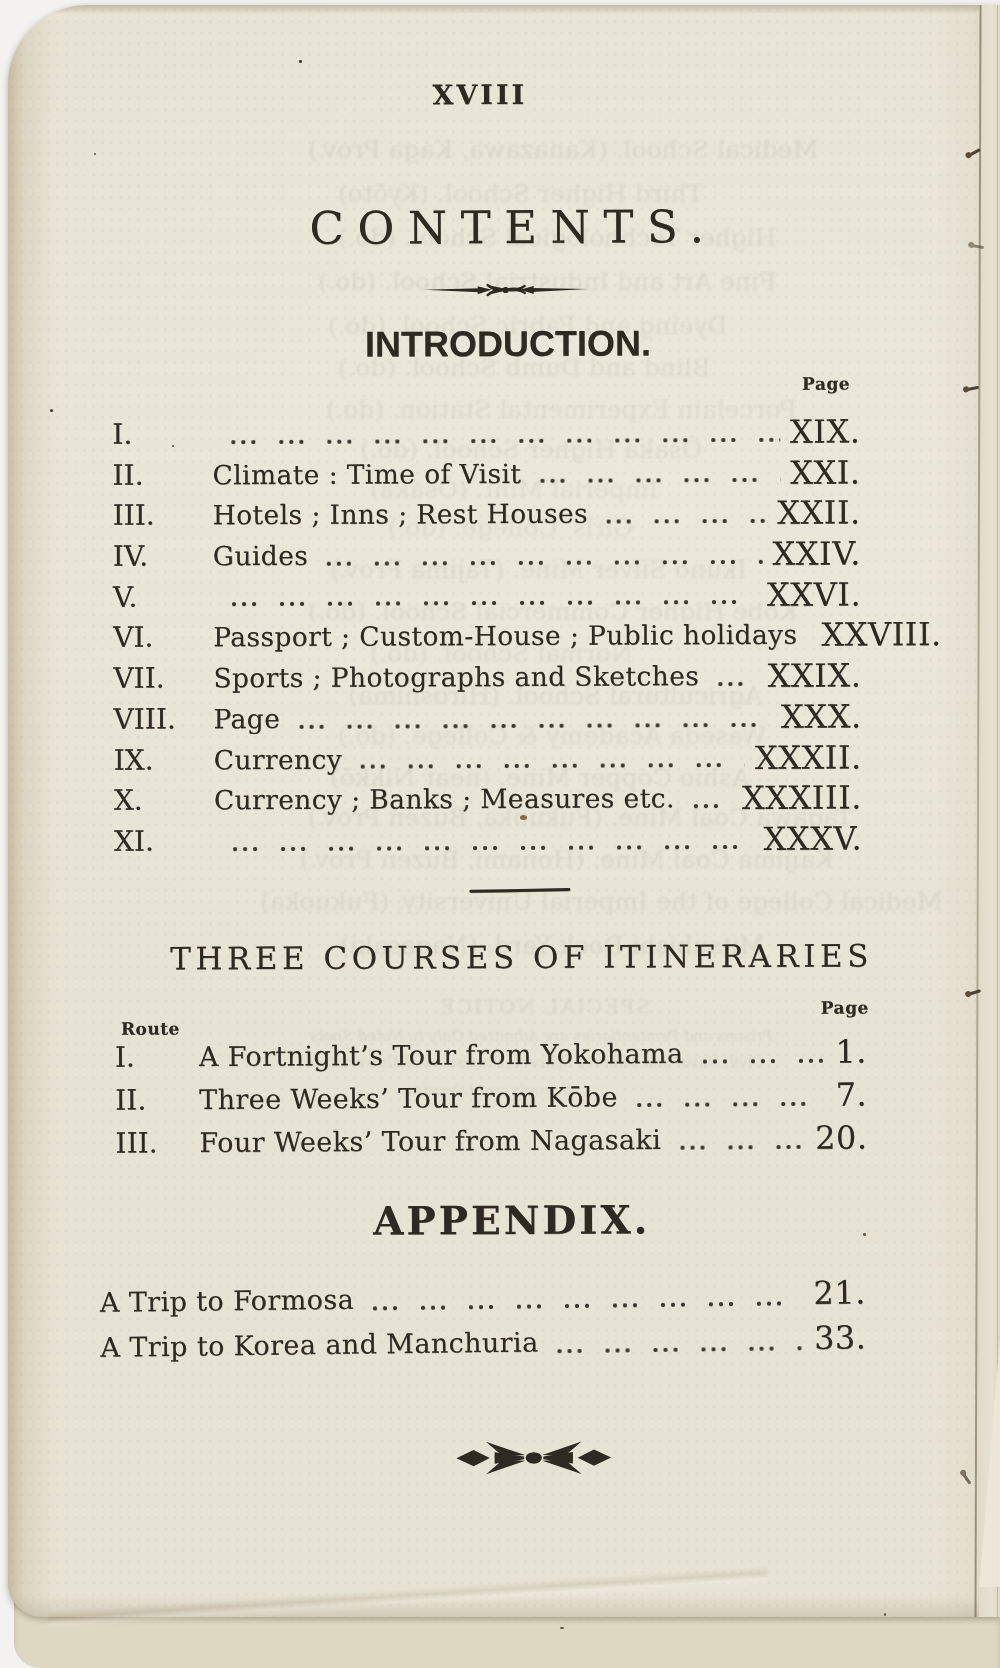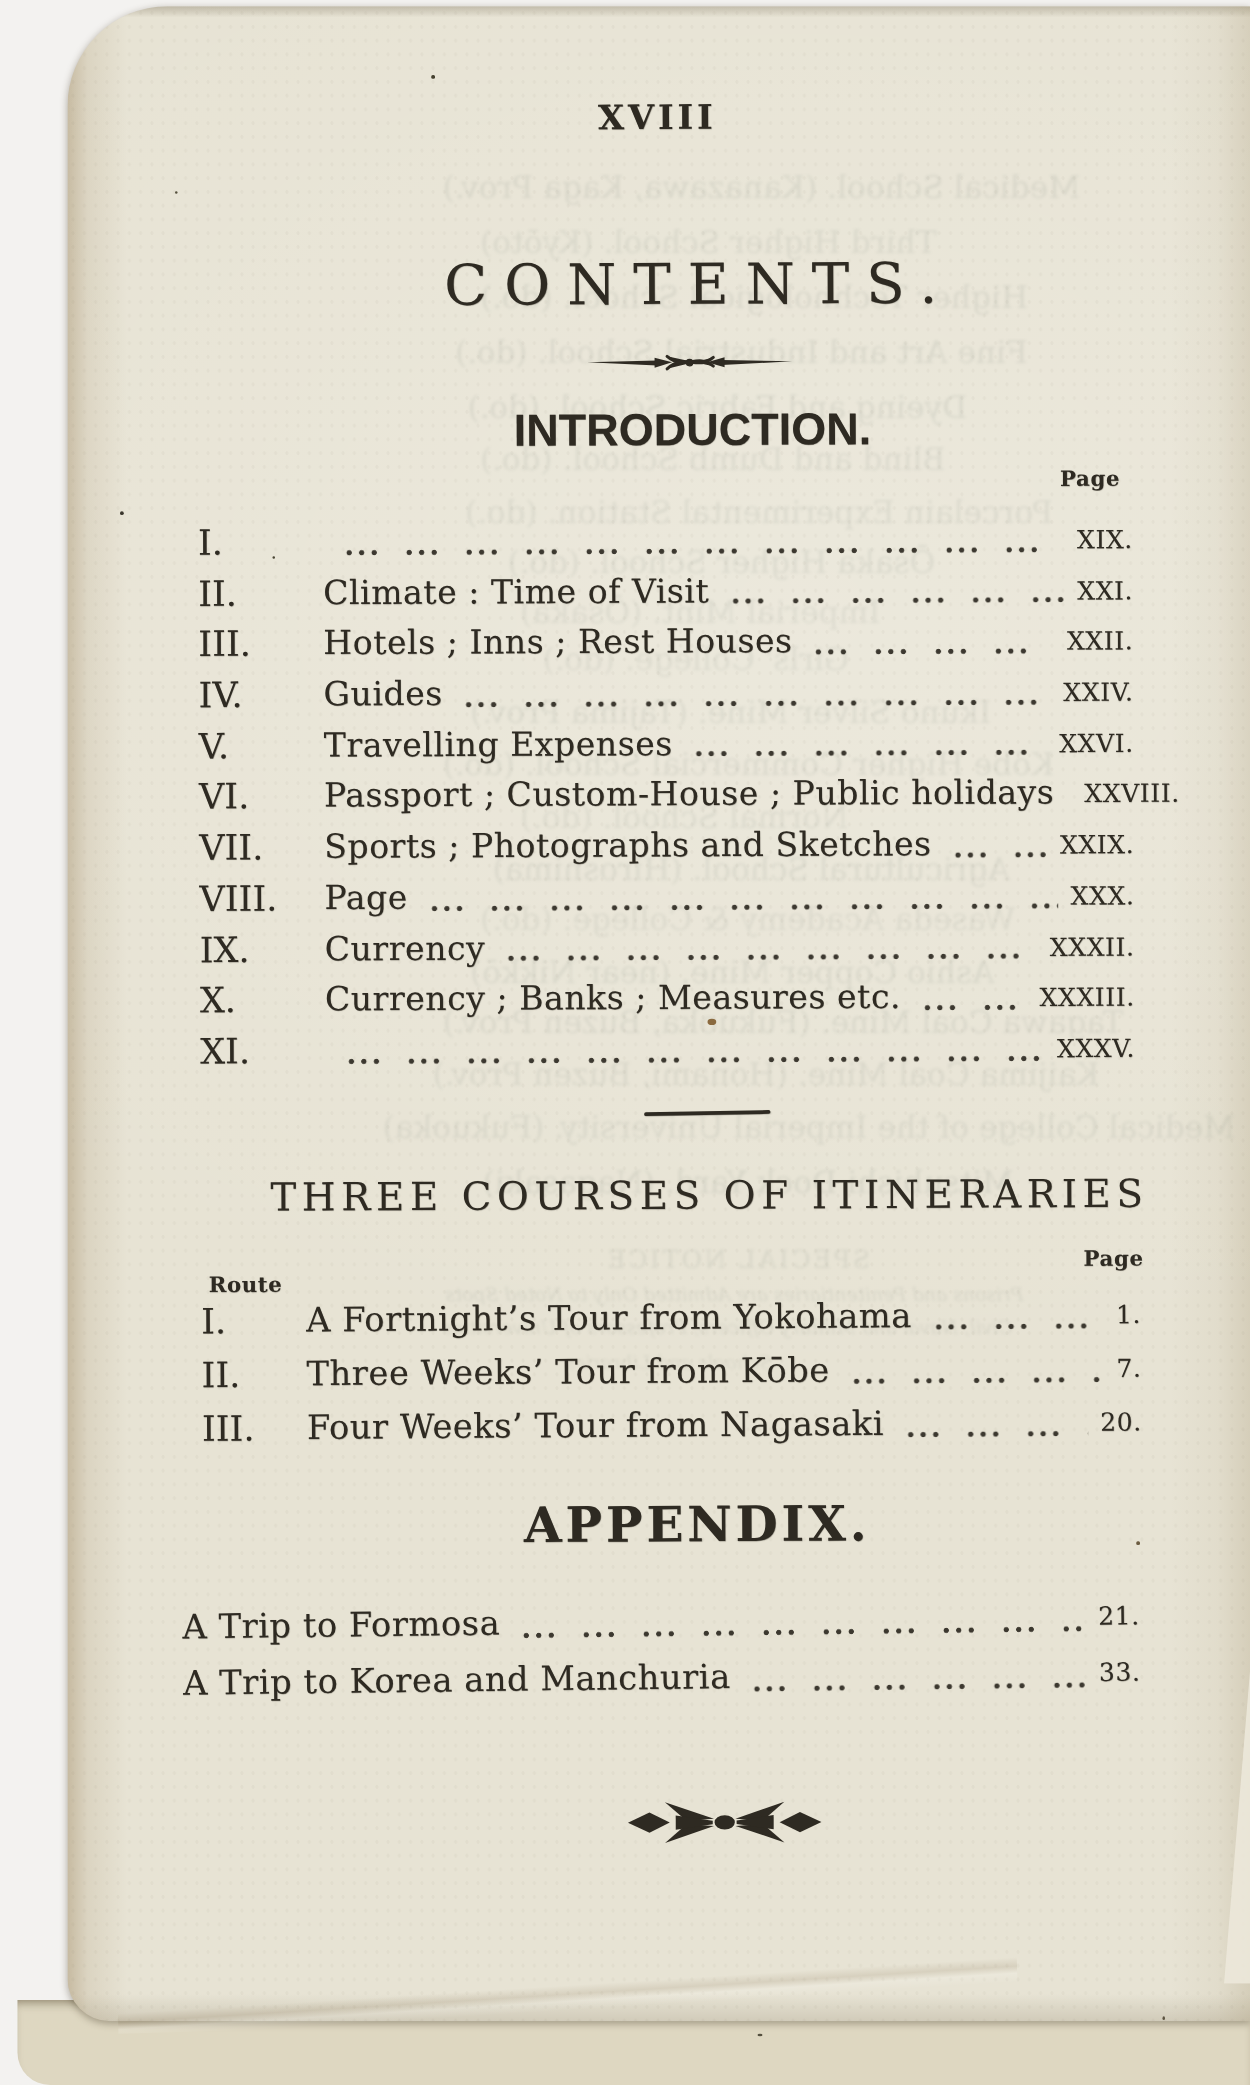--- a/index.html
+++ b/index.html
@@ -35,7 +35,6 @@
     border-top-left-radius:80px;
     border-bottom-left-radius:34px;
     box-shadow:0 2px 6px rgba(60,50,30,.35);
-    margin-left:46px;
   }
   
   .crease{position:absolute;top:0;bottom:0;left:969px;width:2px;

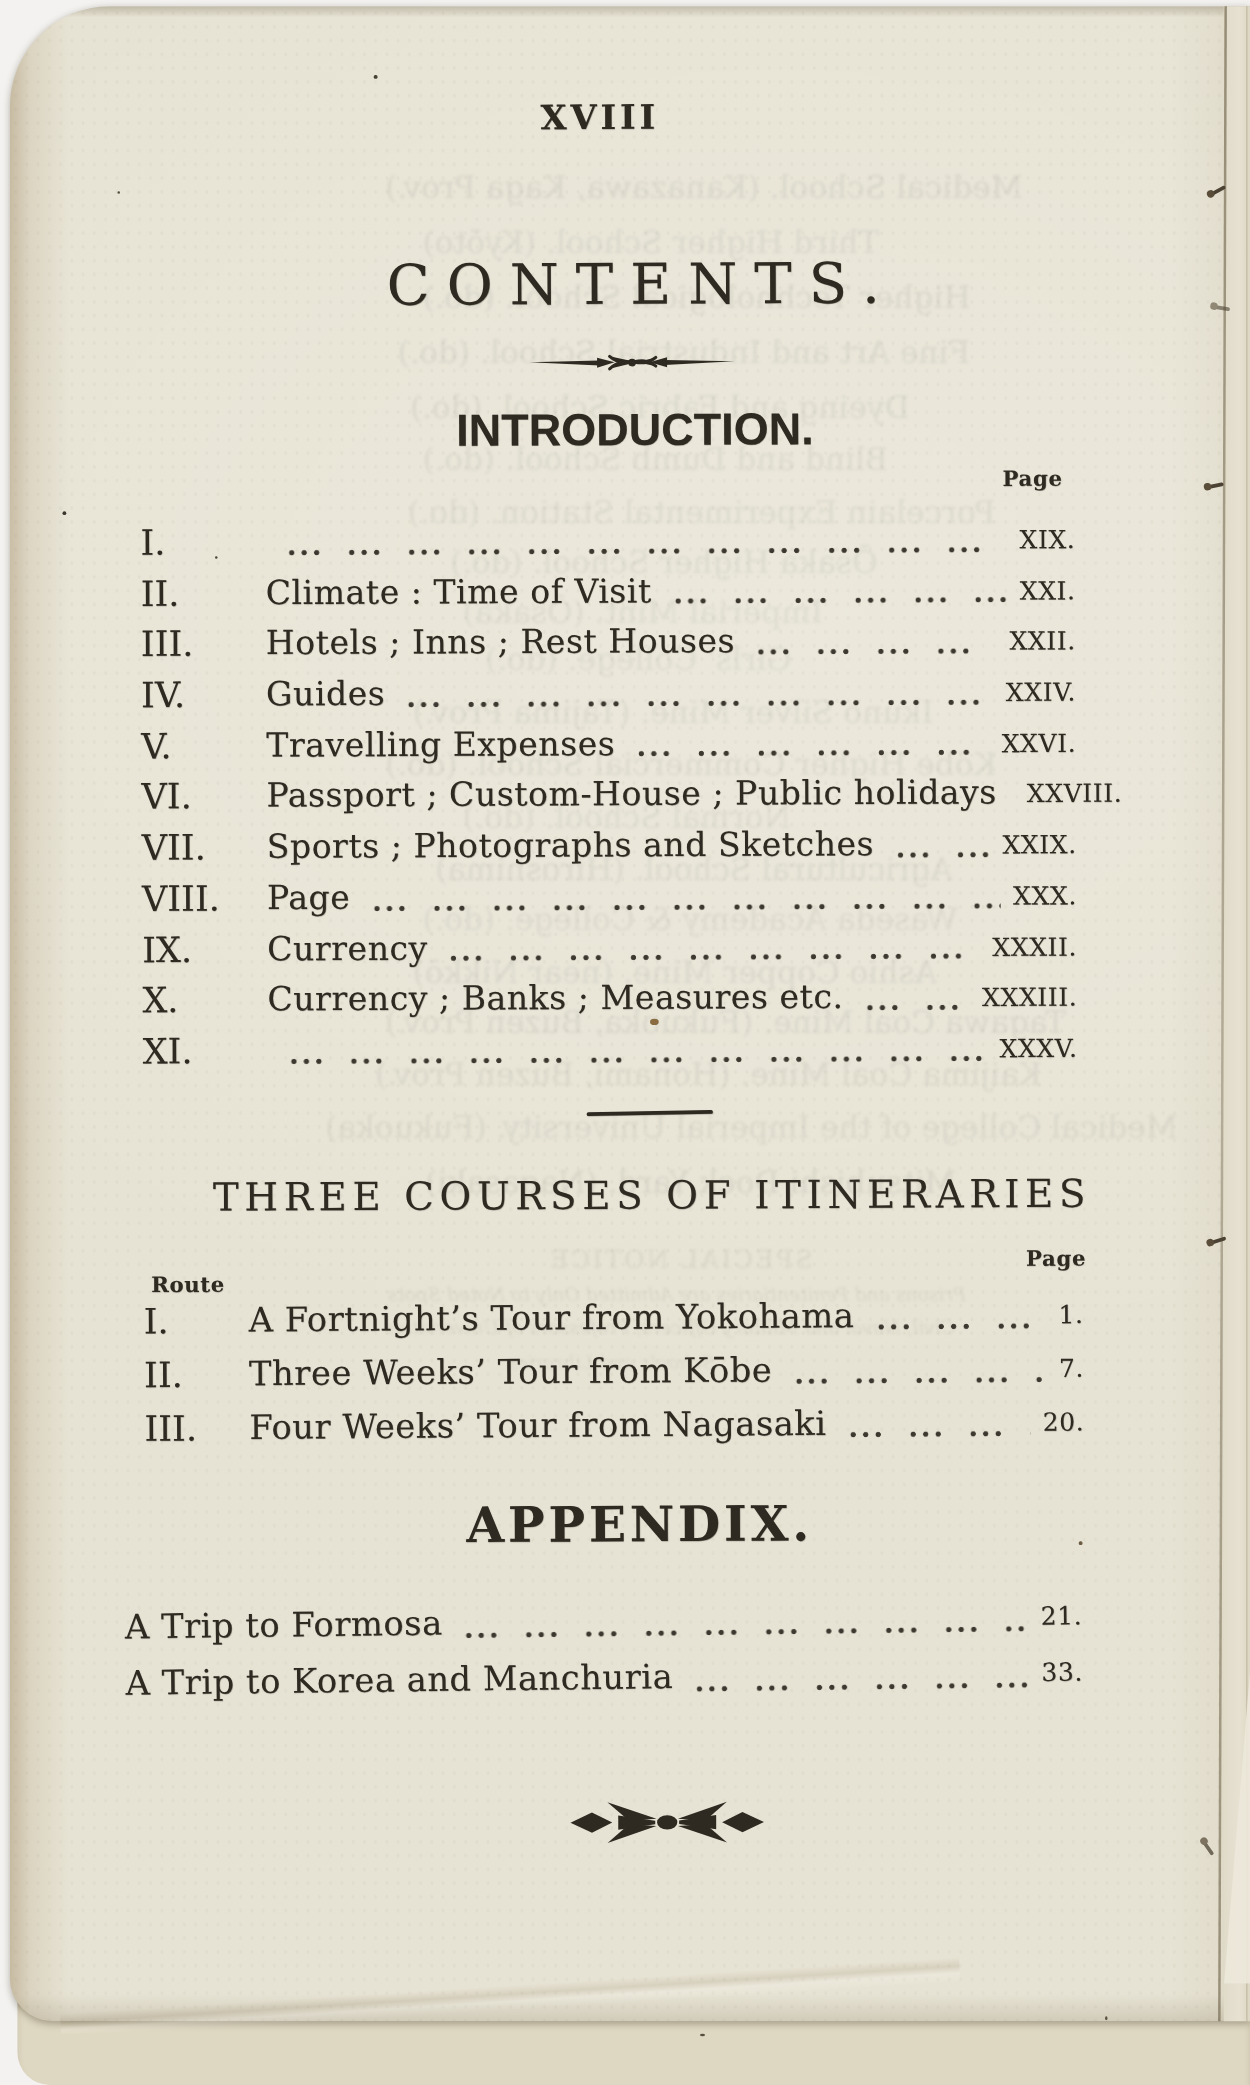--- a/index.html
+++ b/index.html
@@ -76,7 +76,7 @@
   .num{flex:0 0 100px;font-size:28px;}
   .rtoc .num{flex:0 0 84px;}
   .title{font-size:26.5px;white-space:nowrap;letter-spacing:.4px;}
-  .pnum{font-size:20px;white-space:nowrap;text-align:center;letter-spacing:.5px;}
+  .pnum{font-size:32px;white-space:nowrap;text-align:center;letter-spacing:.5px;}
   .leader{flex:1 1 auto;min-width:0;height:10px;align-self:flex-end;margin:0 10px 8px 14px;
     background-image:
       radial-gradient(circle at 5px 5px, var(--ink) 1.8px, rgba(0,0,0,0) 2.4px),

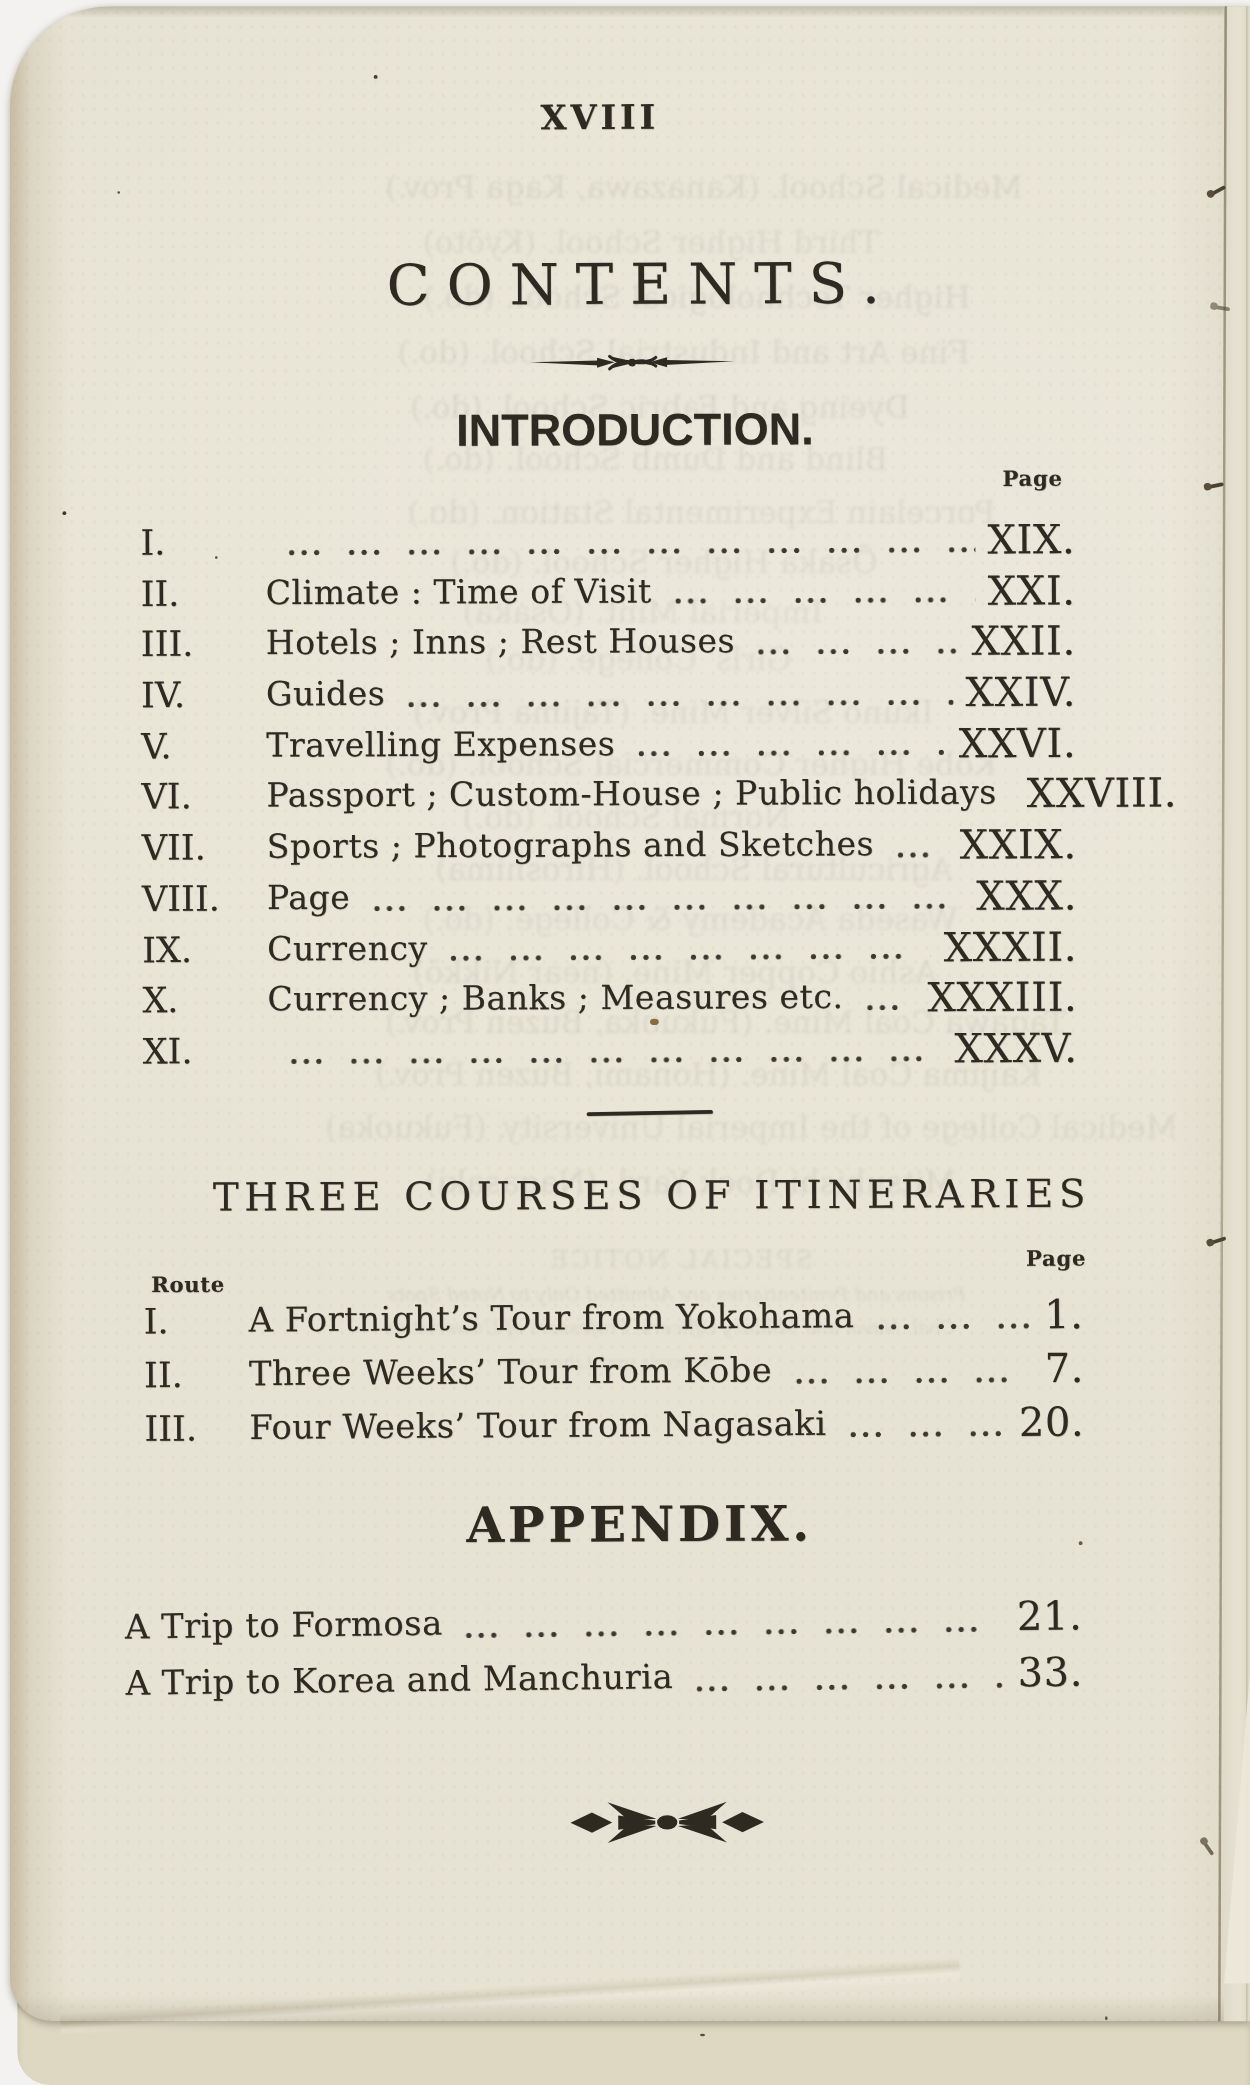--- a/index.html
+++ b/index.html
@@ -189,7 +189,6 @@
         </div>
         <div class="row">
           <span class="num">V.</span>
-            <span class="title">Travelling Expenses</span>
             <span class="leader"></span>
             <span class="pnum">XXVI.</span>
         </div>

